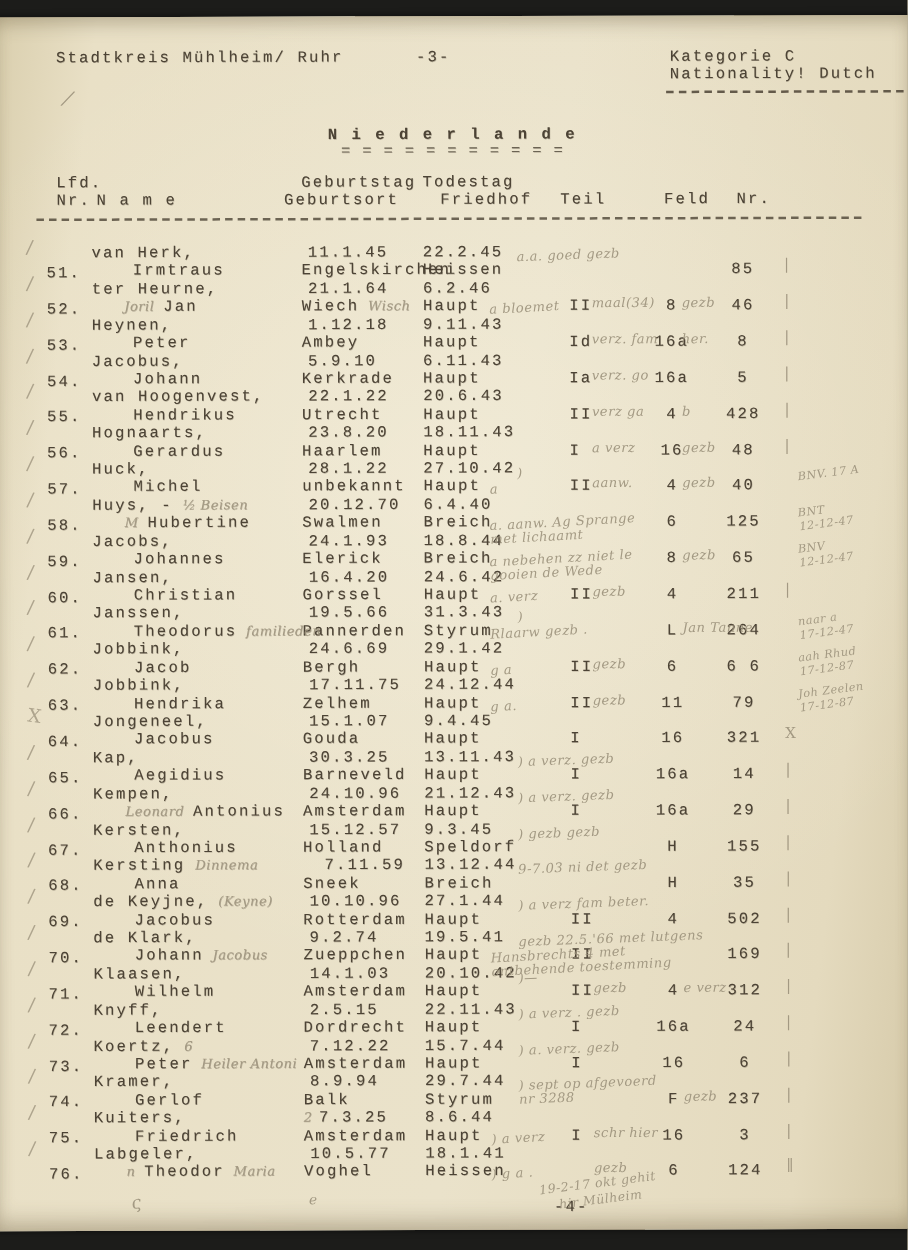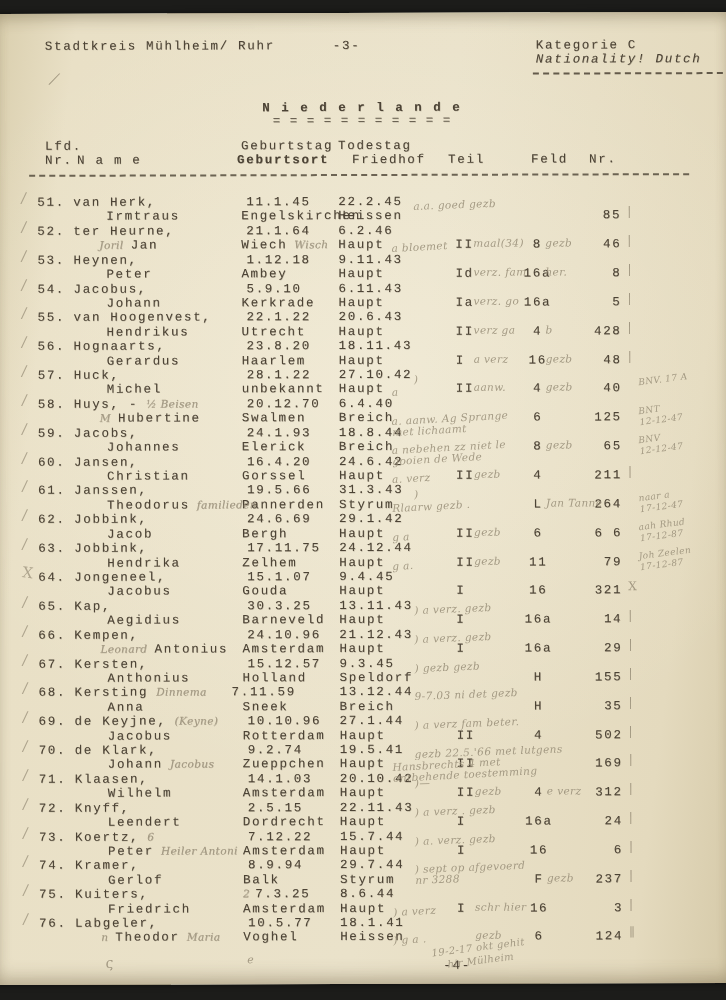--- a/index.html
+++ b/index.html
@@ -39,7 +39,7 @@
   .hd-left{left:52px;top:26px;}
   .hd-page{left:340px;top:26px;}
   .hd-cat{left:543px;top:26px;}
-  .hd-cat2{left:543px;top:40px;font-style:italic;}
+  .hd-cat2{left:543px;top:40px;}
   .hd-dash{left:540px;top:60px;width:190px;border-top:2.5px dashed rgba(76,67,53,0.85);}
   .title{left:0;right:0;top:88px;text-align:center;font-weight:bold;letter-spacing:2px;}
   .title-ul{left:0;right:0;top:101px;text-align:center;letter-spacing:1px;opacity:.8;}

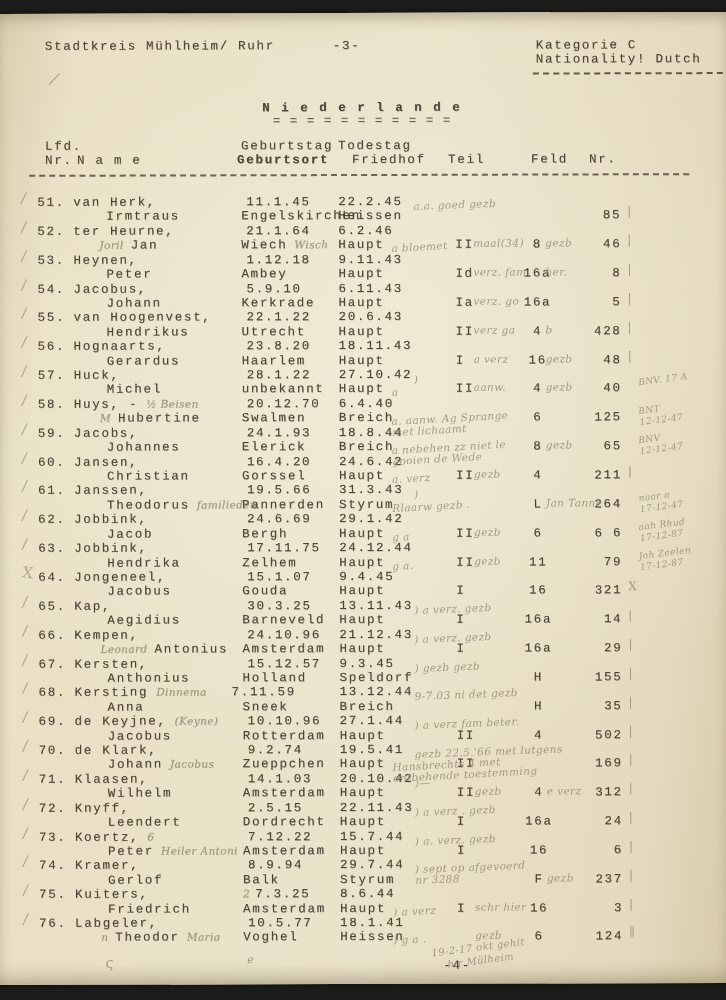--- a/index.html
+++ b/index.html
@@ -45,7 +45,7 @@
   .title-ul{left:0;right:0;top:101px;text-align:center;letter-spacing:1px;opacity:.8;}
   .ch1a{left:52px;top:126px;} .ch1b{left:248px;top:126px;} .ch1c{left:345px;top:126px;}
   .ch2a{left:52px;top:140px;} .ch2name{left:84px;top:140px;}
-  .ch2b{left:244px;top:140px;font-weight:bold;} .ch2c{left:359px;top:140px;}
+  .ch2b{left:234px;top:140px;} .ch2c{left:359px;top:140px;}
   .ch2d{left:455px;top:140px;} .ch2e{left:538px;top:140px;} .ch2f{left:596px;top:140px;}
   .ch-dash{left:36px;top:161px;width:660px;border-top:2.5px dashed rgba(76,67,53,0.8);}
   

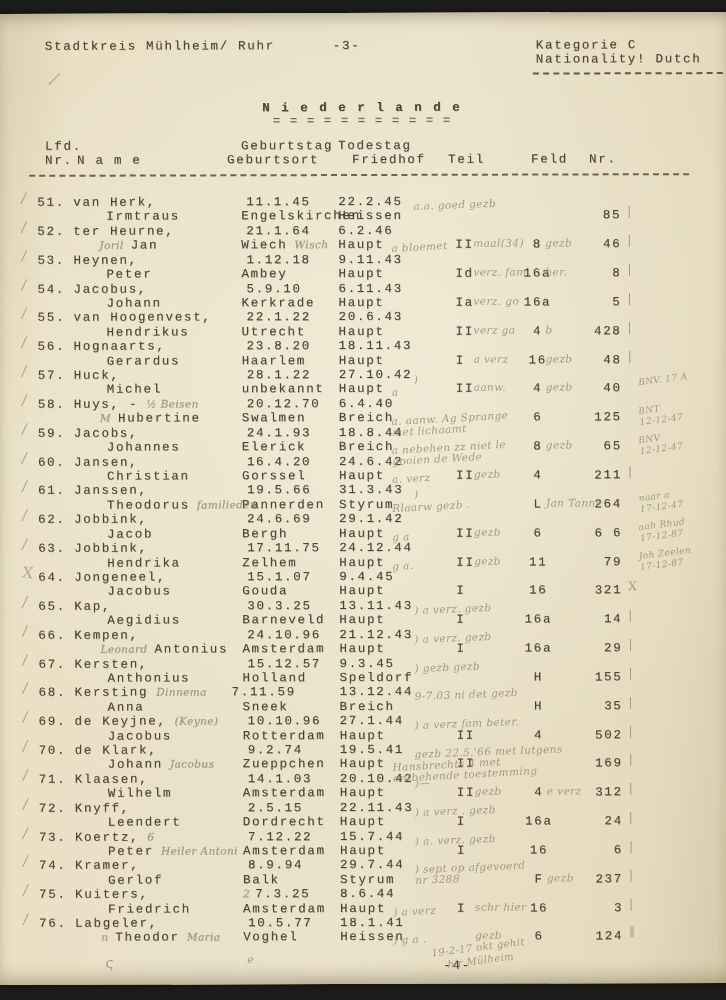--- a/index.html
+++ b/index.html
@@ -54,7 +54,7 @@
   .l1,.l2{position:relative;height:14.4px;}
   .entry .typed{position:absolute;top:0;}
   .chk{left:28px;top:-3px;font-size:15px;transform:rotate(8deg);font-style:normal;opacity:.75;position:absolute;}
-  .num{left:44px;}
+  .num{left:44px;margin-top:16px;}
   .sur{left:80px;display:flex;gap:8px;align-items:baseline;}
   .giv{left:106px;display:flex;gap:7px;align-items:baseline;text-align:center;}
   .bd {left:248px;display:flex;gap:5px;align-items:baseline;text-align:center;}

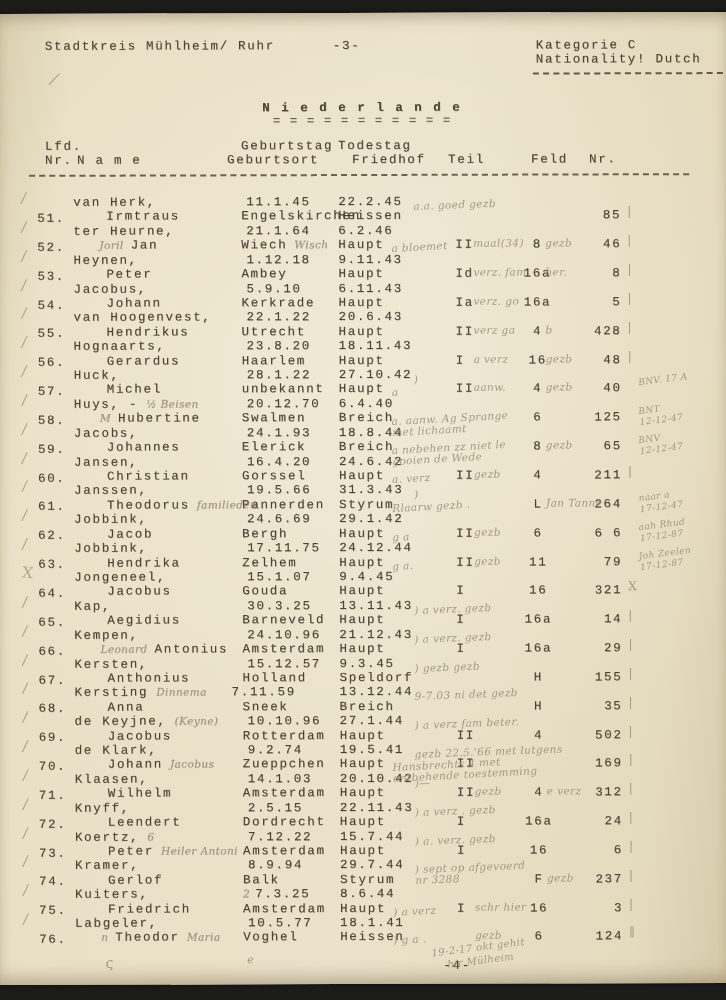--- a/index.html
+++ b/index.html
@@ -63,7 +63,7 @@
   .cm {left:345px;}
   .teil{left:462px;}
   .feld{left:522px;width:44px;text-align:center;}
-  .nr{left:574px;width:54px;text-align:right;}
+  .nr{left:574px;width:54px;text-align:center;}
   .tick{left:634px;top:-2px;font-style:normal;font-size:12px;position:absolute;}
   .hw1{left:420px;top:2px;width:235px;transform:rotate(-2deg);position:absolute;}
   .hwA{left:398px;top:-1px;width:235px;transform:rotate(-3deg);position:absolute;}

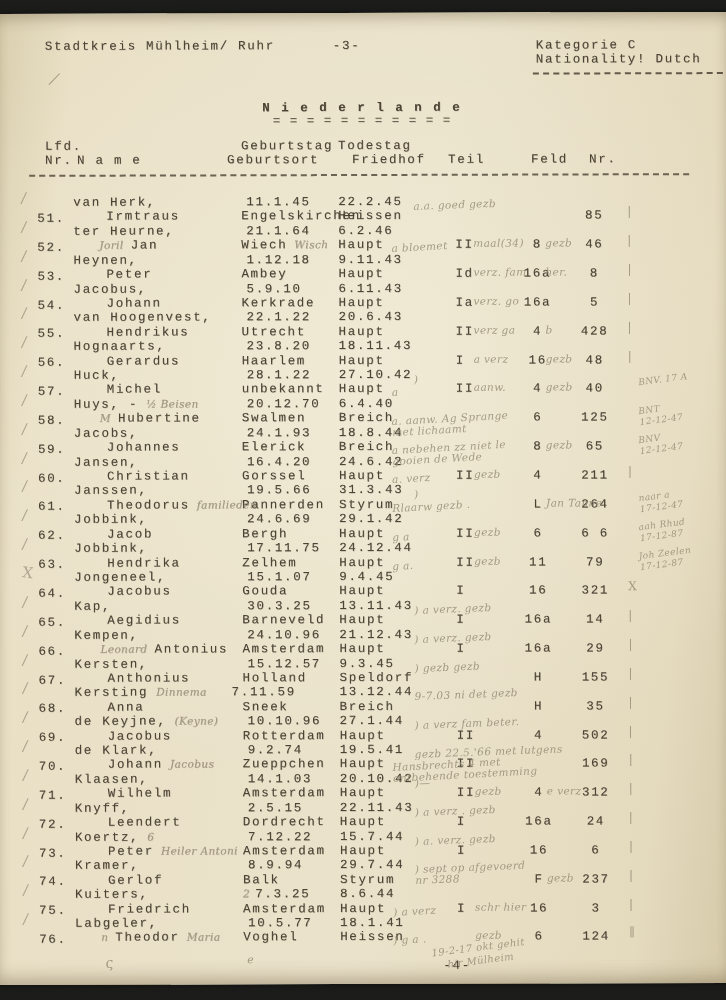--- a/index.html
+++ b/index.html
@@ -523,7 +523,7 @@
       <span class="chk pencil">∕</span>
       <span class="typed ink num">68.</span>
       <span class="typed ink sur"><span>Kersting</span><span class="pencil hw-inline">Dinnema</span></span>
-      <span class="typed ink bd" style="left:232px"><span class="pencil hw-inline"></span><span>7.11.59</span></span>
+      <span class="typed ink bd" style="left:260px"><span class="pencil hw-inline"></span><span>7.11.59</span></span>
       <span class="typed ink dd">13.12.44</span>
       <span class="pencil hw1">9-7.03 ni det   gezb</span>
     </div>

